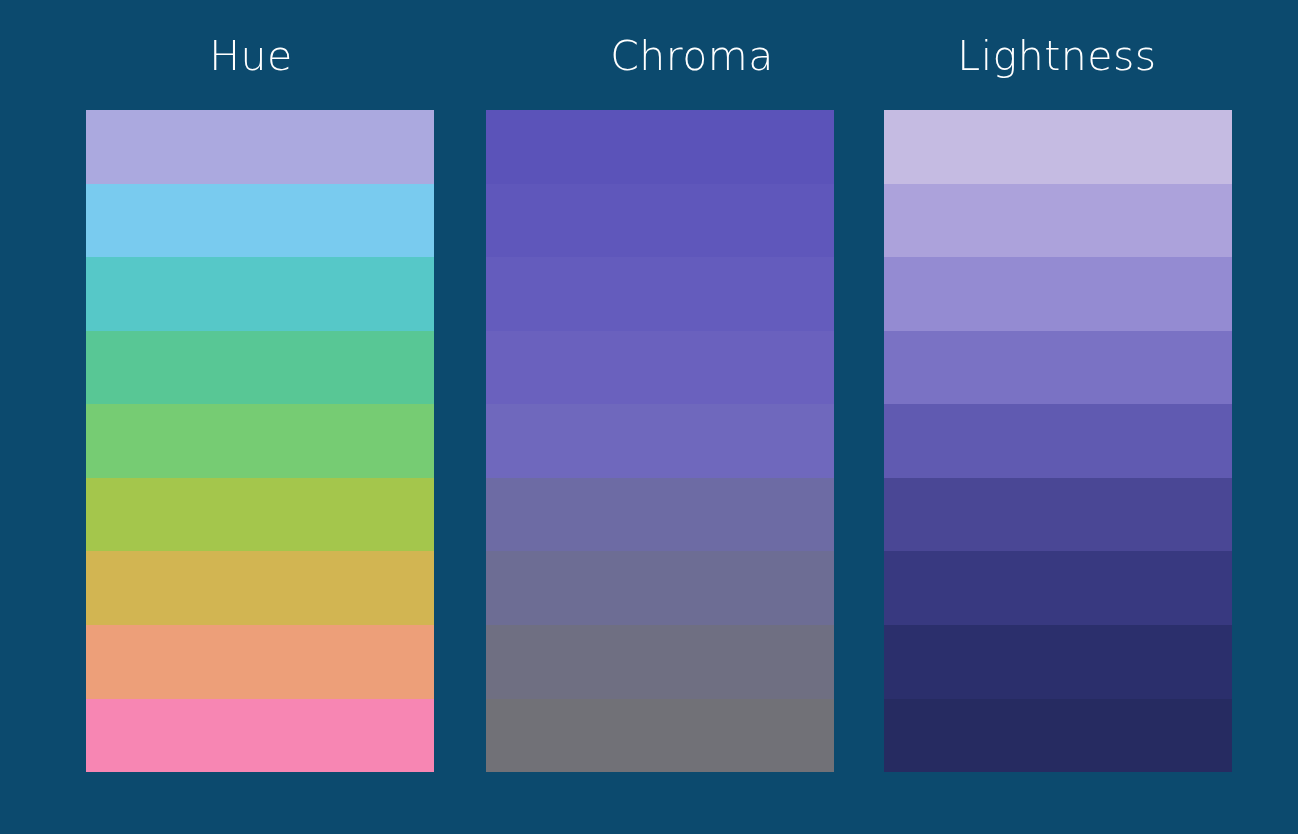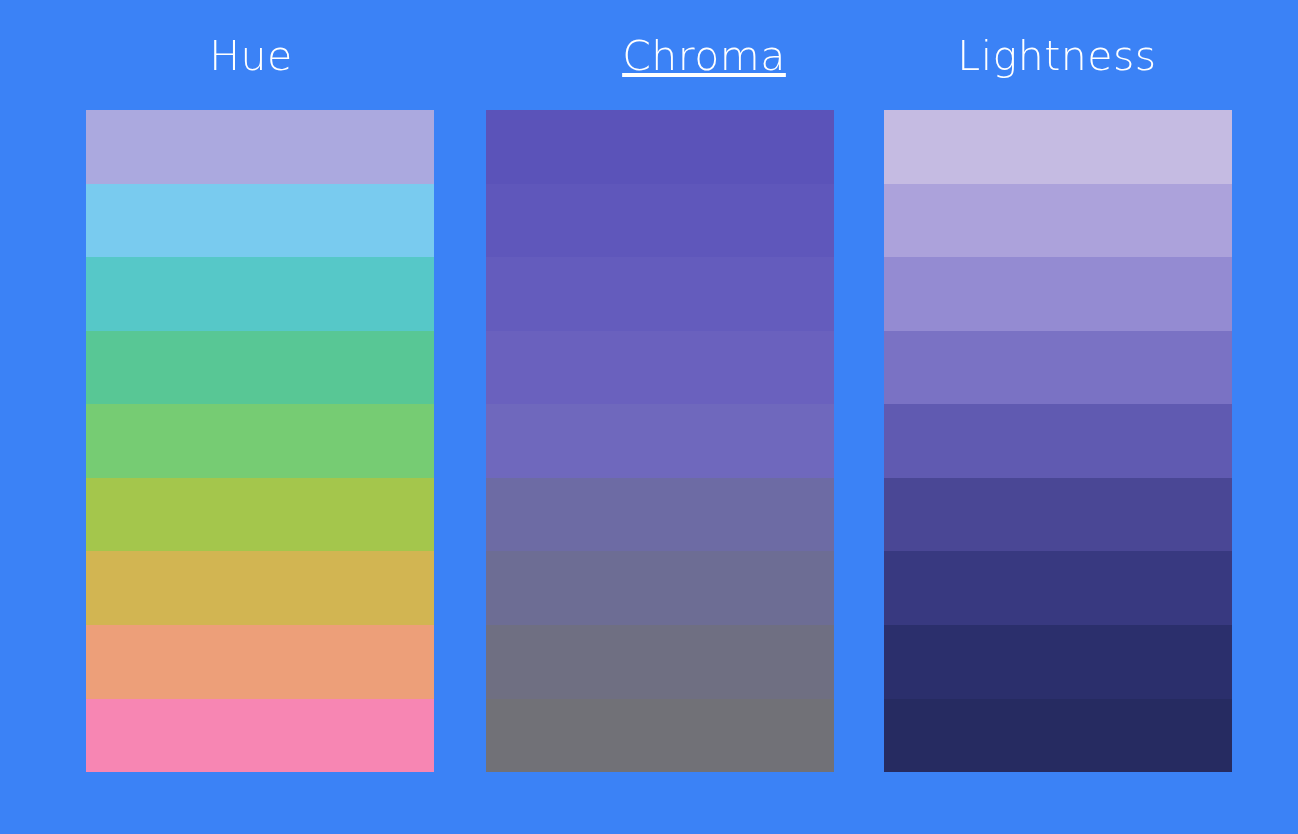--- a/index.html
+++ b/index.html
@@ -65,7 +65,7 @@
 </head>
 <body style="background: rgb(0, 0, 0);">
 
-<div id="figure" style="background: #3b82f6;">
+<div id="figure" style="background: #0c4a6e;">
 
   <div class="titles-row">
     <div class="col-title" style="color: rgb(255, 255, 255); left: -49px; width: 600px;">Hue</div>

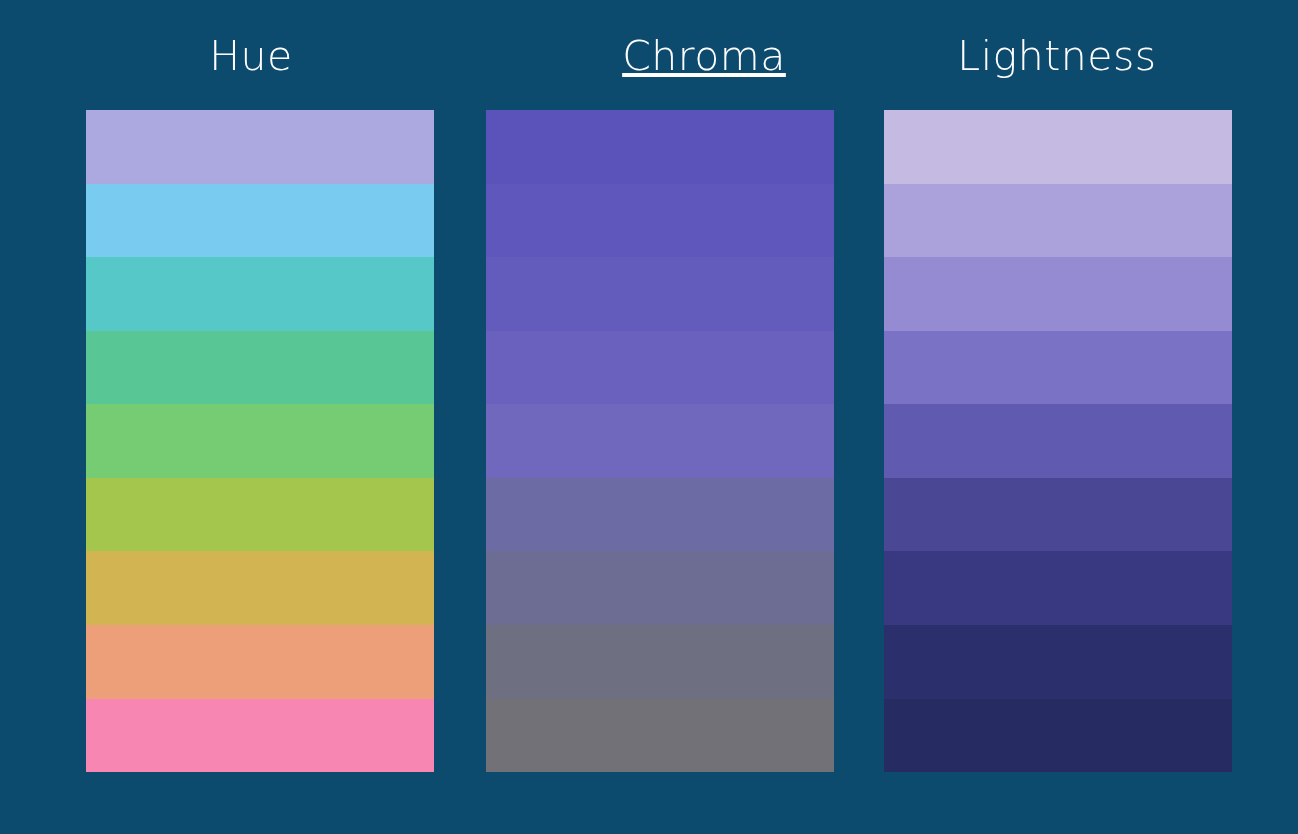--- a/index.html
+++ b/index.html
@@ -69,7 +69,7 @@
 
   <div class="titles-row">
     <div class="col-title" style="color: rgb(255, 255, 255); left: -49px; width: 600px;">Hue</div>
-    <div class="col-title" style="color: rgb(255, 255, 255); left: 404px; width: 600px; text-decoration: underline;">Chroma</div>
+    <div class="col-title" style="color: rgb(255, 255, 255); left: 392px; width: 600px;">Chroma</div>
     <div class="col-title" style="color: rgb(255, 255, 255); left: 757px; width: 600px;">Lightness</div>
   </div>
 

